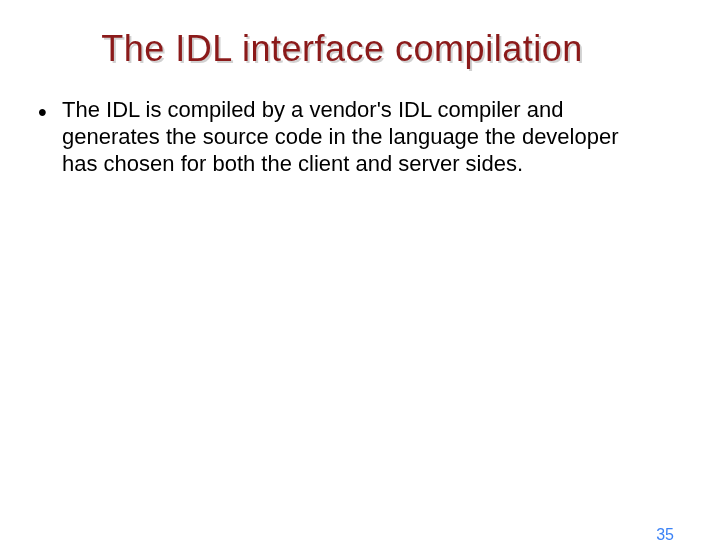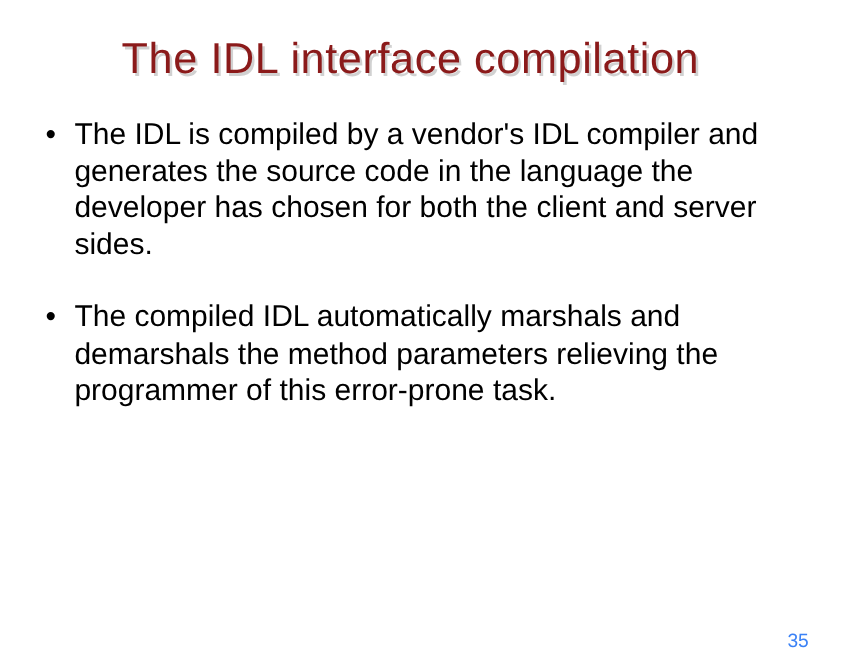--- a/index.html
+++ b/index.html
@@ -37,7 +37,7 @@
   }
   ul.bullets > li {
     position: relative;
-    font-size: 25px;
+    font-size: 22px;
     line-height: 1.22;
     color: #000;
     padding-left: 28px;

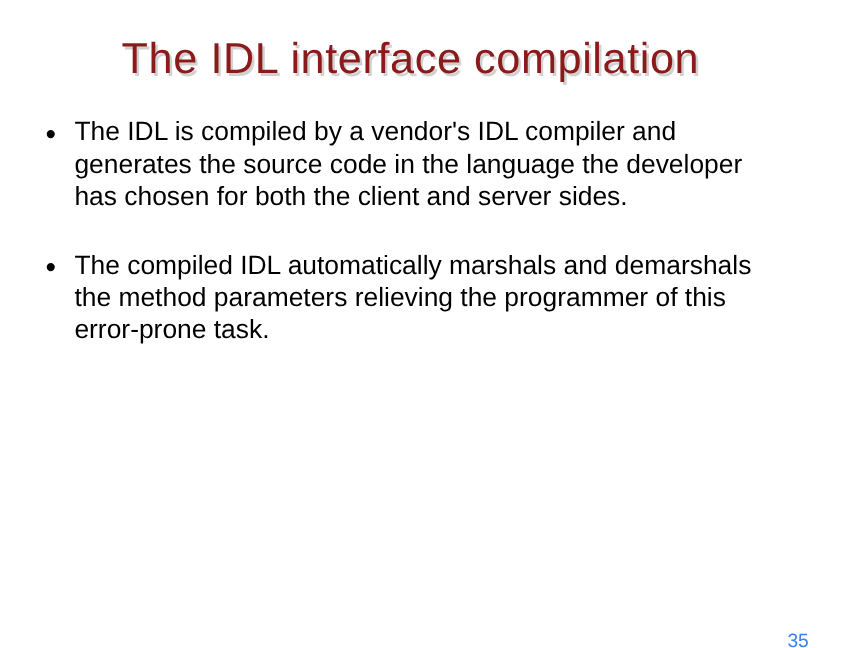--- a/index.html
+++ b/index.html
@@ -68,7 +68,6 @@
   <h1 class="title">The IDL interface compilation</h1>
   <ul class="bullets">
     <li>The IDL is compiled by a vendor's IDL compiler and generates the source code in the language the developer has chosen for both the client and server sides.</li>
-    <li>The compiled IDL automatically marshals and demarshals the method parameters relieving the programmer of this error-prone task.</li>
   </ul>
   <div class="page-num">35</div>
 </div>

